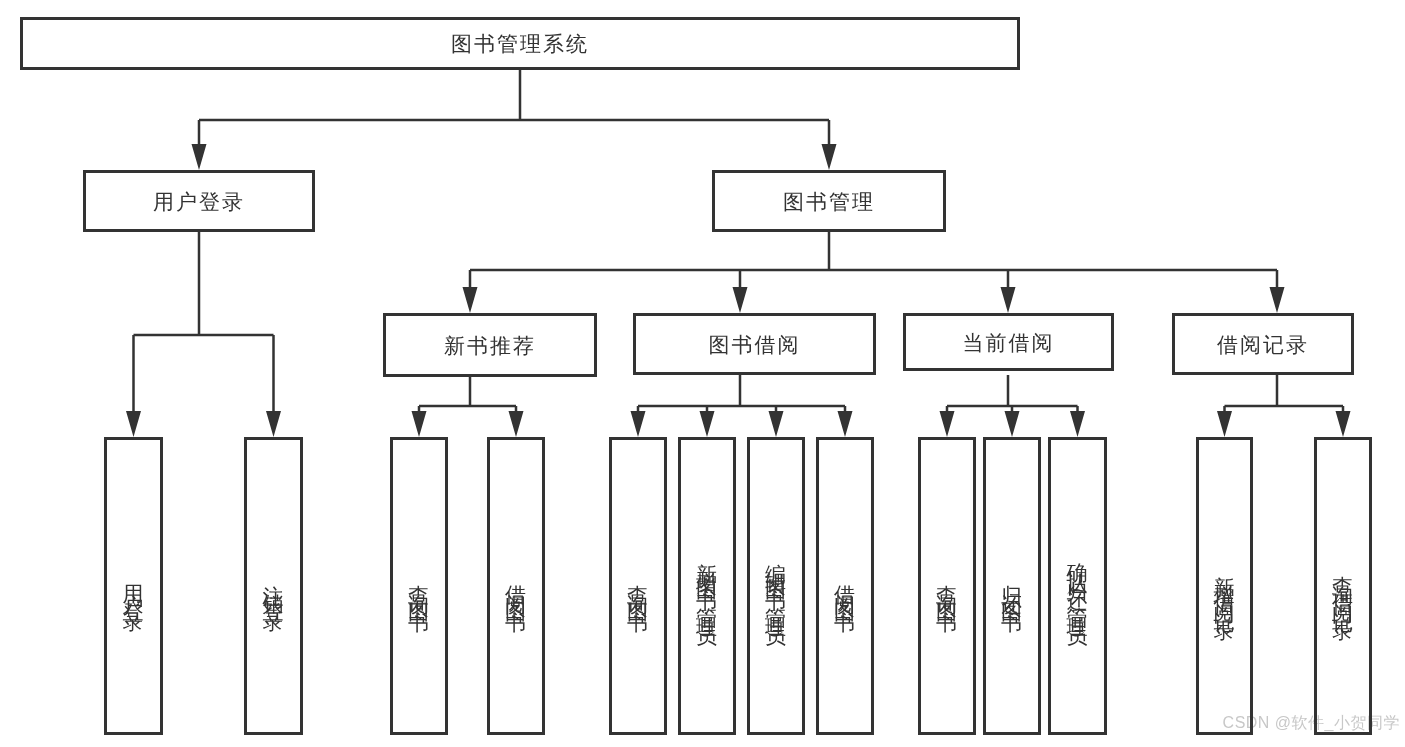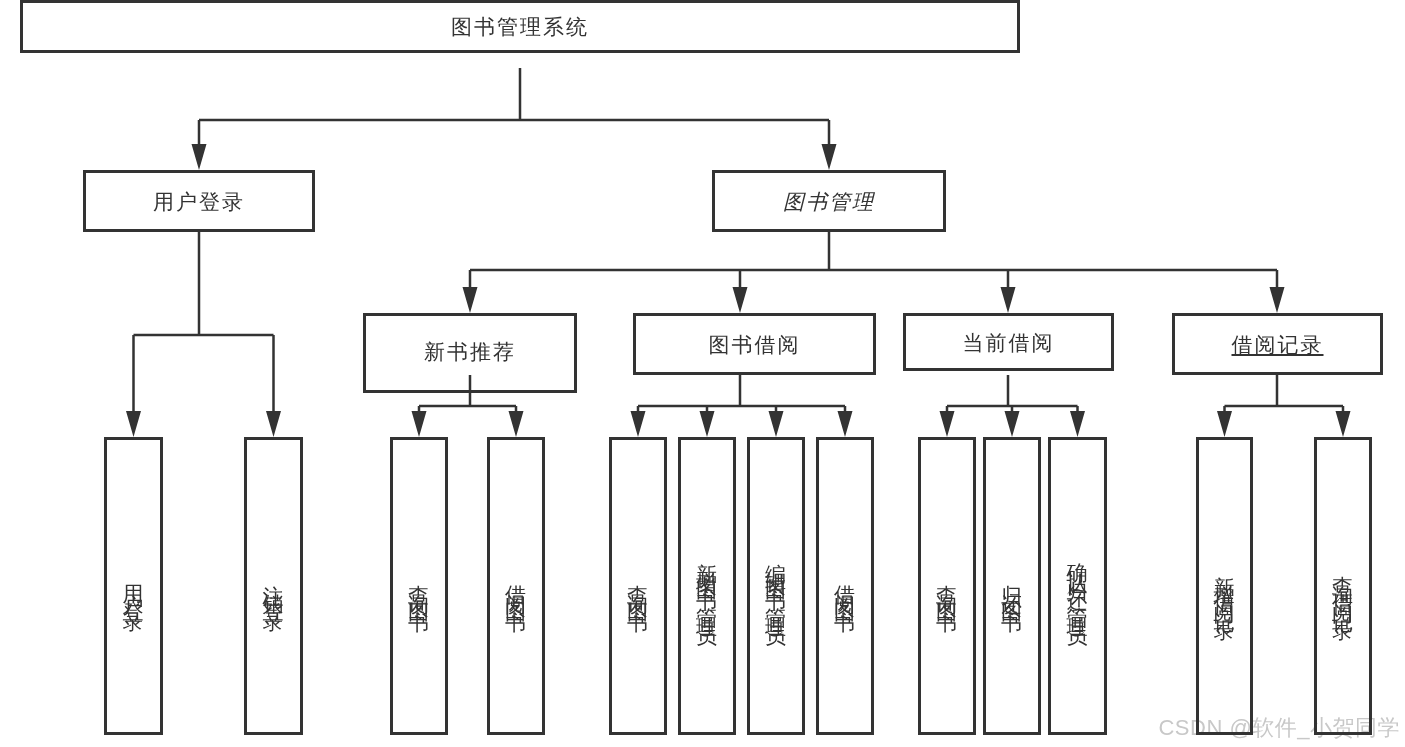--- a/index.html
+++ b/index.html
@@ -60,7 +60,7 @@
     </g>
   </svg>
 
-  <div class="node" style="left:20px;top:0;width:1000px;height:53px;">
+  <div class="node" style="left:20px;top:17px;width:1000px;height:53px;">
     <span class="h-label">图书管理系统</span>
   </div>
 

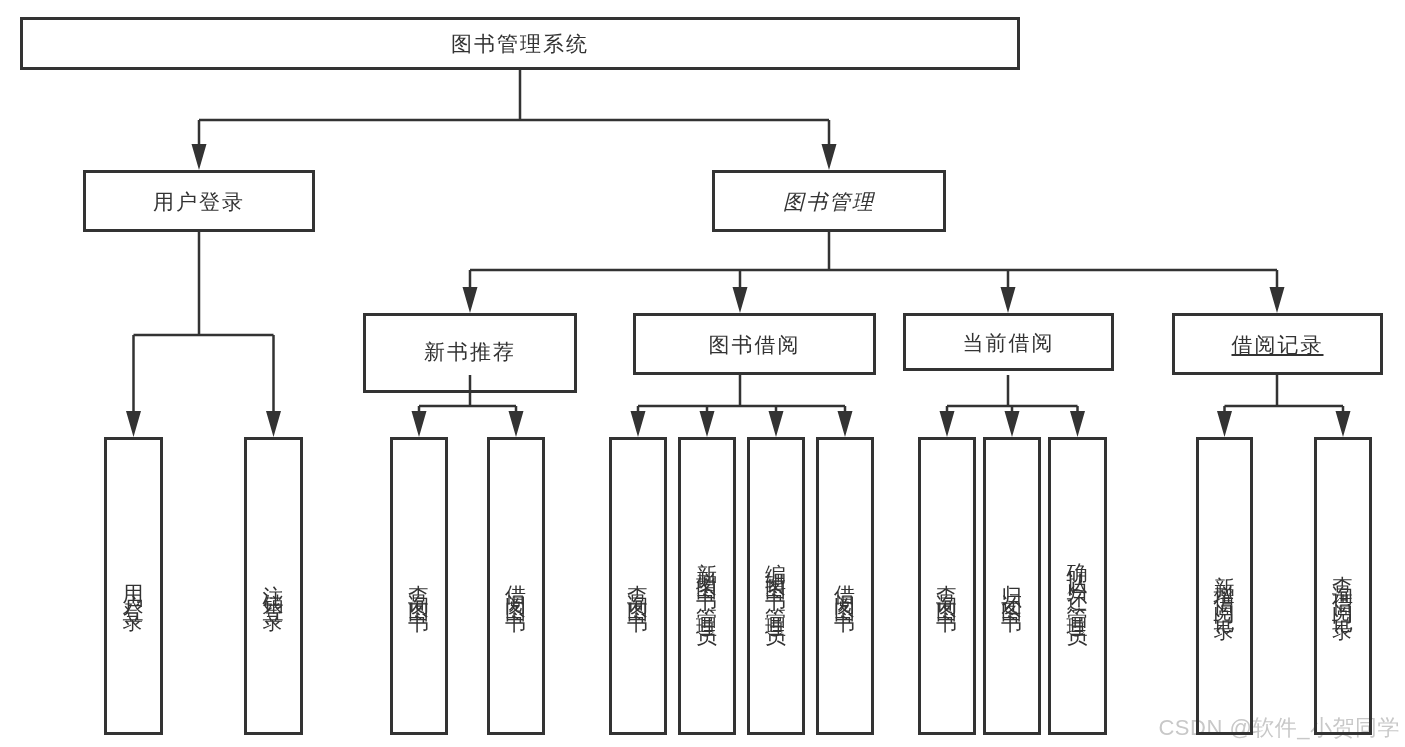--- a/index.html
+++ b/index.html
@@ -67,7 +67,7 @@
   <div class="node" style="left:83px;top:170px;width:232px;height:62px;">
     <span class="h-label">用户登录</span>
   </div>
-  <div class="node" style="left:712px;top:170px;width:234px;height:62px;font-style:italic;">
+  <div class="node" style="left:712px;top:170px;width:234px;height:62px;">
     <span class="h-label">图书管理</span>
   </div>
 

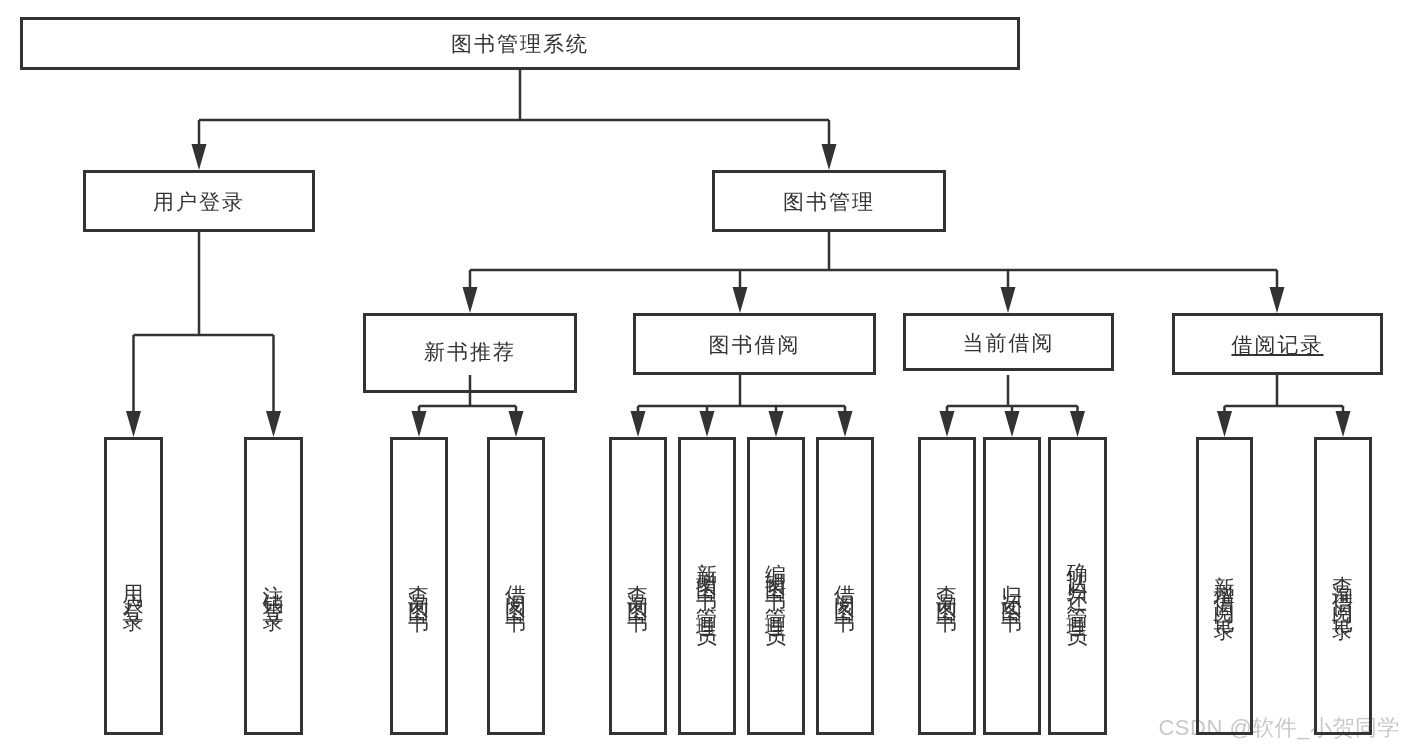--- a/index.html
+++ b/index.html
@@ -71,7 +71,7 @@
     <span class="h-label">图书管理</span>
   </div>
 
-  <div class="node" style="left:363px;top:313px;width:214px;height:80px;font-family:Liberation Mono, monospace;">
+  <div class="node" style="left:383px;top:313px;width:214px;height:64px;">
     <span class="h-label">新书推荐</span>
   </div>
   <div class="node" style="left:633px;top:313px;width:243px;height:62px;">

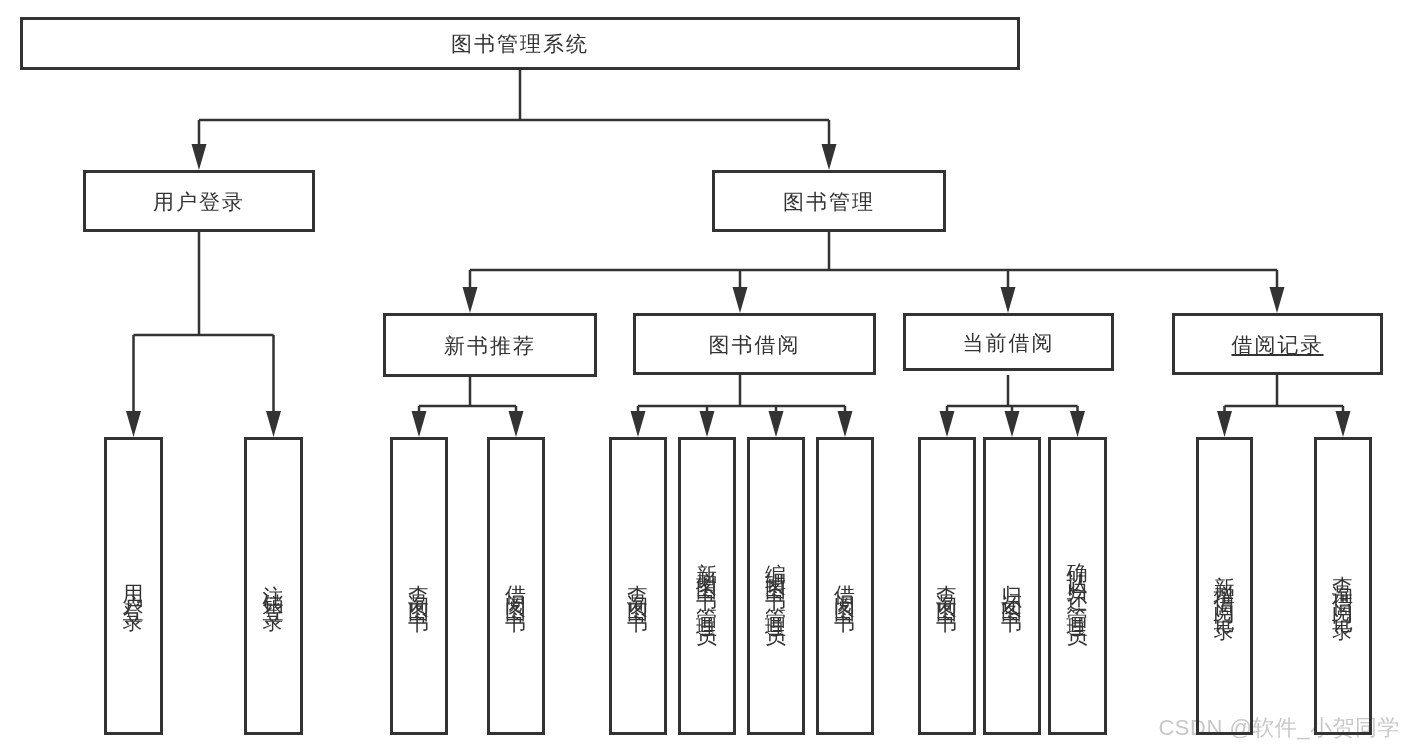--- a/index.html
+++ b/index.html
@@ -80,7 +80,7 @@
   <div class="node" style="left:903px;top:313px;width:211px;height:58px;">
     <span class="h-label">当前借阅</span>
   </div>
-  <div class="node" style="left:1172px;top:313px;width:211px;height:62px;text-decoration:underline;">
+  <div class="node" style="left:1172px;top:313px;width:182px;height:62px;">
     <span class="h-label">借阅记录</span>
   </div>
 

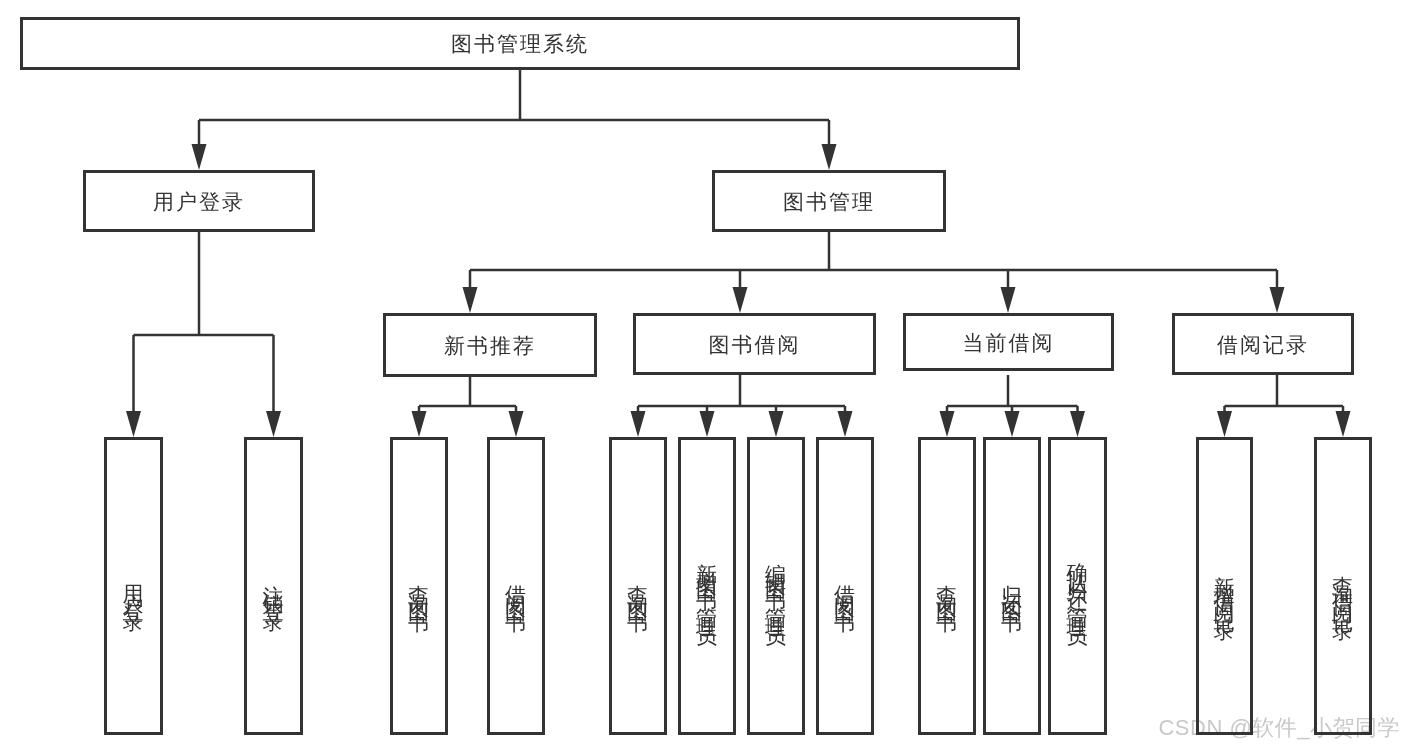--- a/index.html
+++ b/index.html
@@ -9,7 +9,7 @@
   }
   .wm{
     position:absolute;top:713px;right:5px;z-index:0;
-    font-size:22px;letter-spacing:0.5px;color:#c8c8c8;white-space:nowrap;
+    font-size:16px;letter-spacing:0.5px;color:#c8c8c8;white-space:nowrap;
   }
   svg.wires{position:absolute;left:0;top:0;z-index:1;}
   .node{

